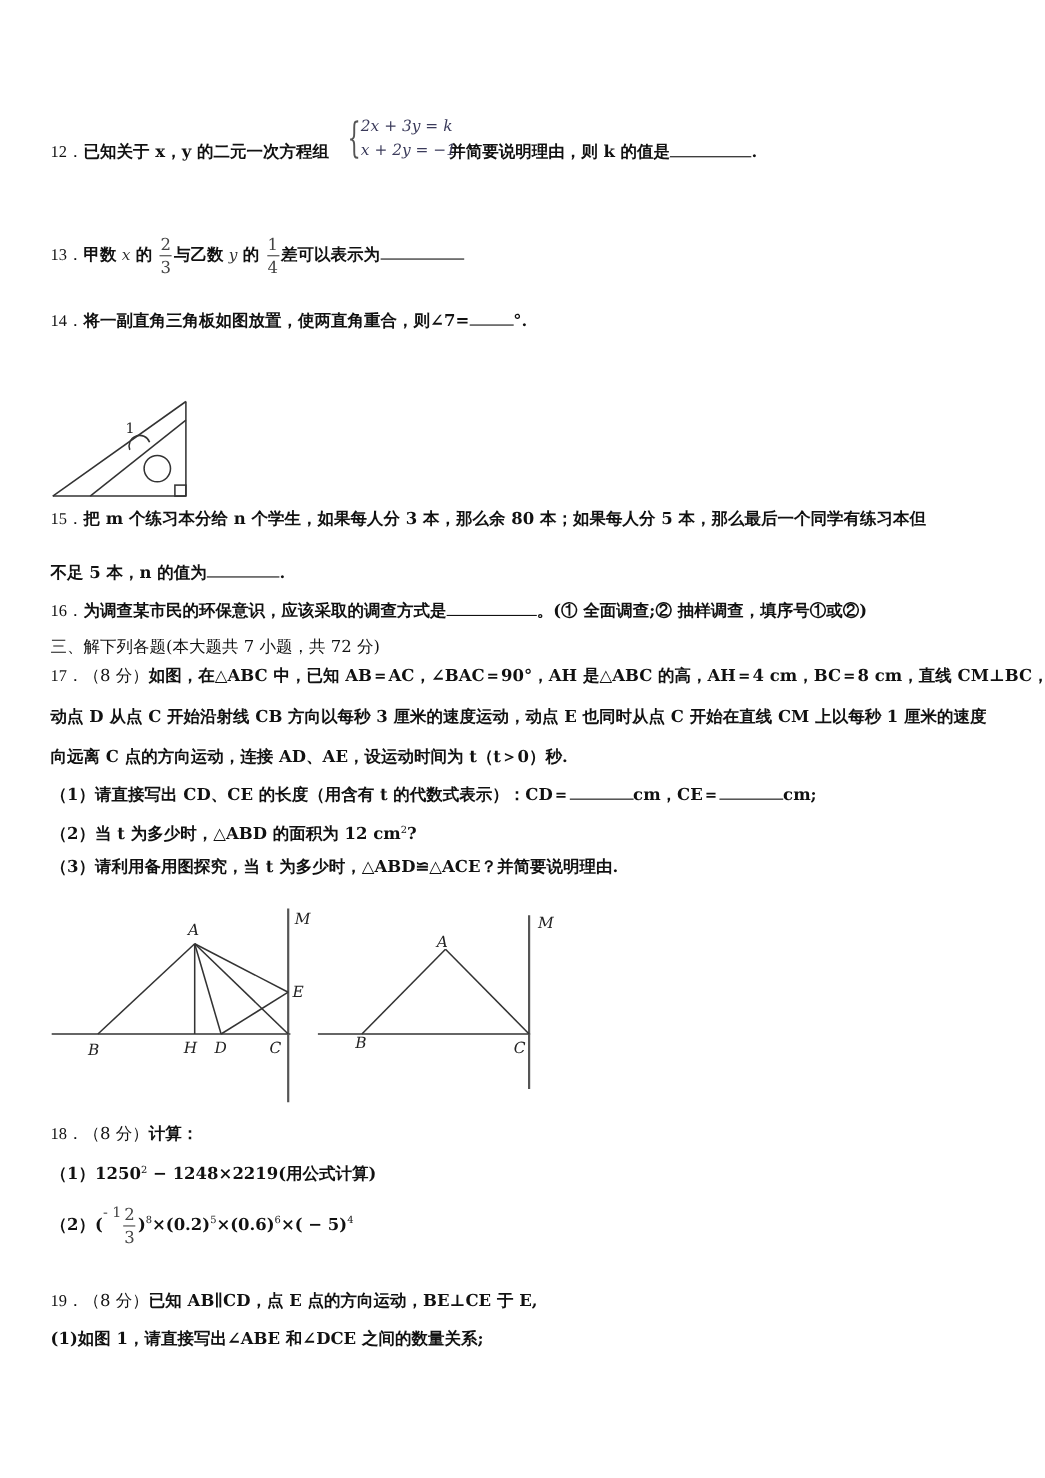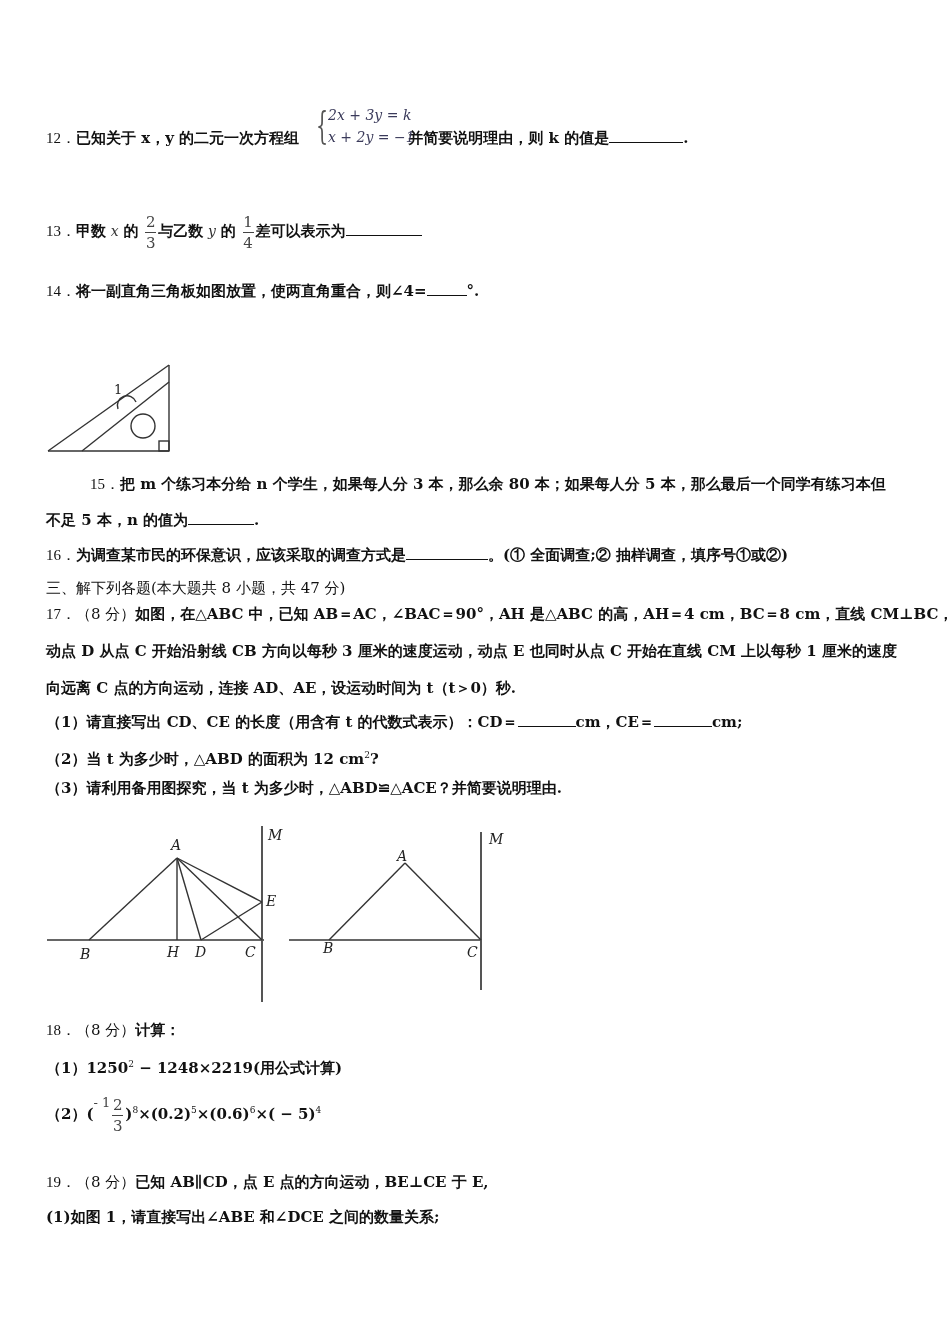--- a/index.html
+++ b/index.html
@@ -50,7 +50,7 @@
 </div>
 
 <div class="line" style="top:281px;">
-  <span class="num">14．</span><span class="b">将一副直角三角板如图放置，使两直角重合，则∠4=</span><span class="blank" style="width:40px;"></span><span class="b">°.</span>
+  <span class="num">14．</span><span class="b">将一副直角三角板如图放置，使两直角重合，则∠7=</span><span class="blank" style="width:40px;"></span><span class="b">°.</span>
 </div>
 
 <svg style="left:44px; top:360px;" width="130" height="95" viewBox="0 0 130 95">

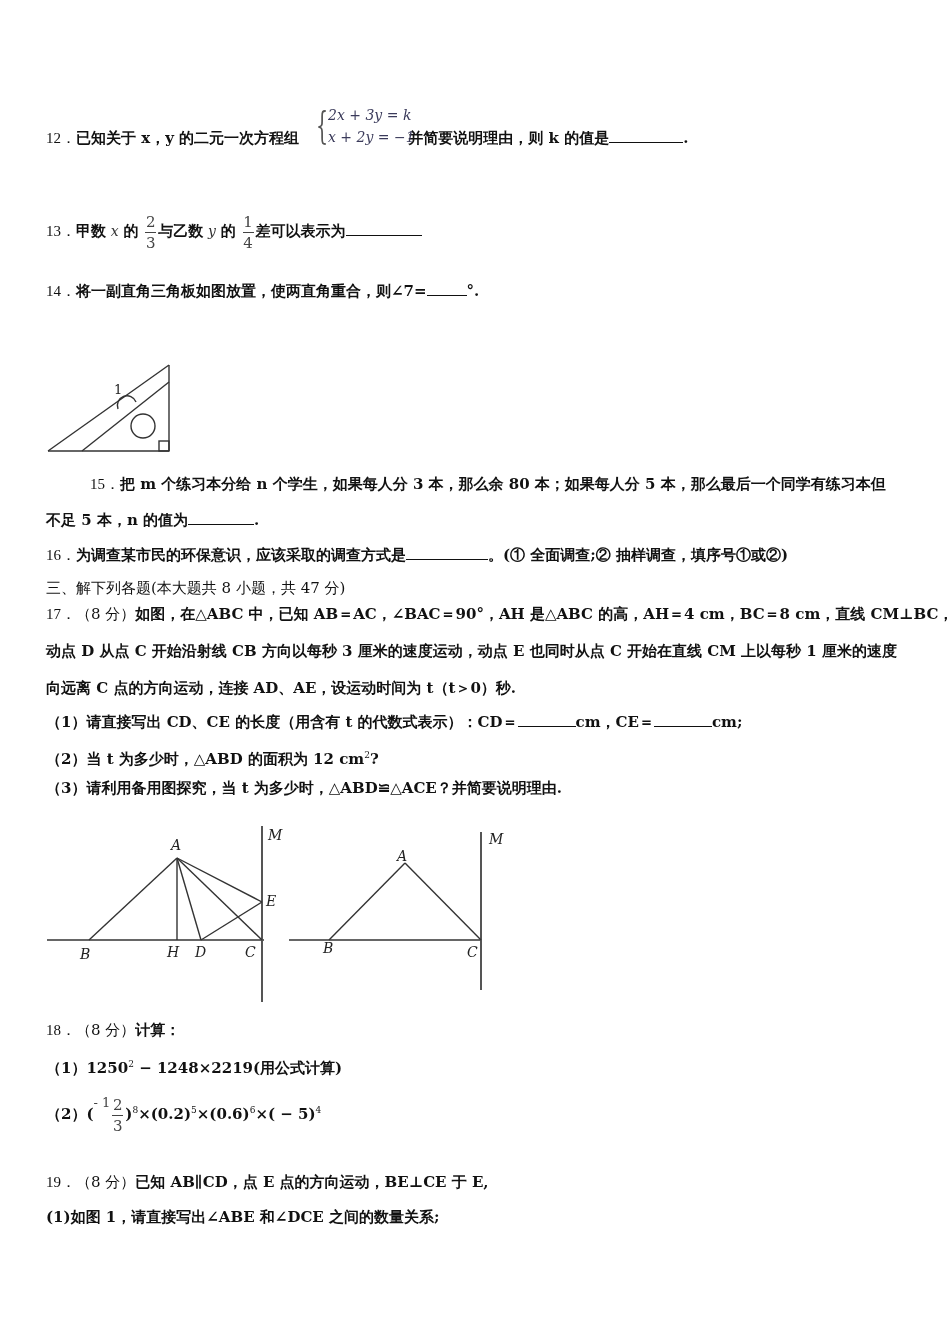--- a/index.html
+++ b/index.html
@@ -66,7 +66,7 @@
   <text x="70" y="34" style="font-style:normal;font-size:13px;">1</text>
 </svg>
 
-<div class="line" style="top:474px;margin-left:44px;">
+<div class="line" style="top:461px;">
   <span class="num">15．</span><span class="b">把 m 个练习本分给 n 个学生，如果每人分 3 本，那么余 80 本；如果每人分 5 本，那么最后一个同学有练习本但</span>
 </div>
 <div class="line" style="top:510px;">

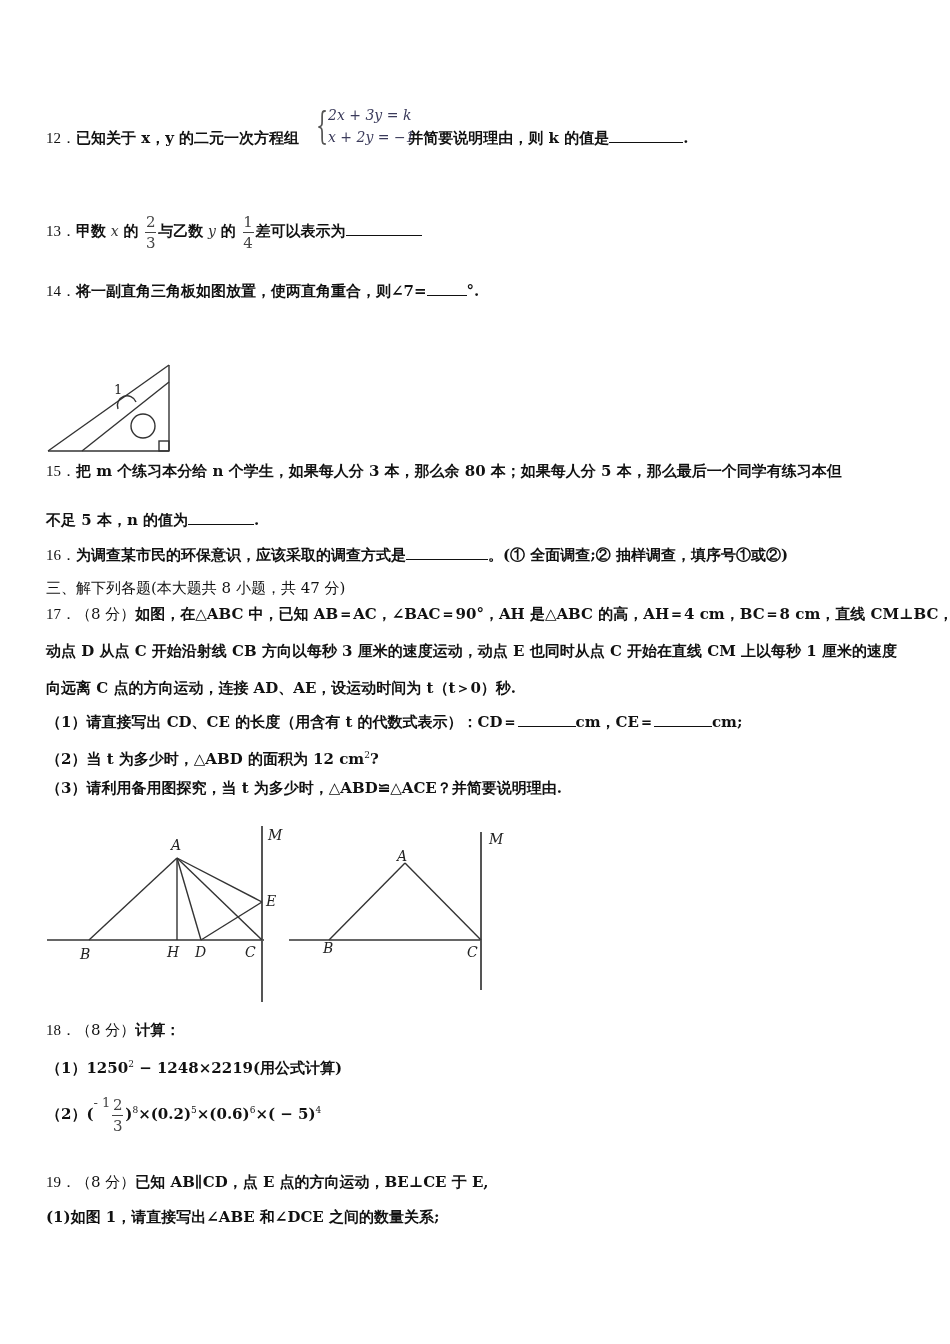--- a/index.html
+++ b/index.html
@@ -78,7 +78,7 @@
 </div>
 
 <div class="line" style="top:578px;">
-  <span>三、解下列各题(本大题共 8 小题，共 47 分)</span>
+  <span>三、解下列各题(本大题共 7 小题，共 72 分)</span>
 </div>
 
 <div class="line" style="top:604px;">

